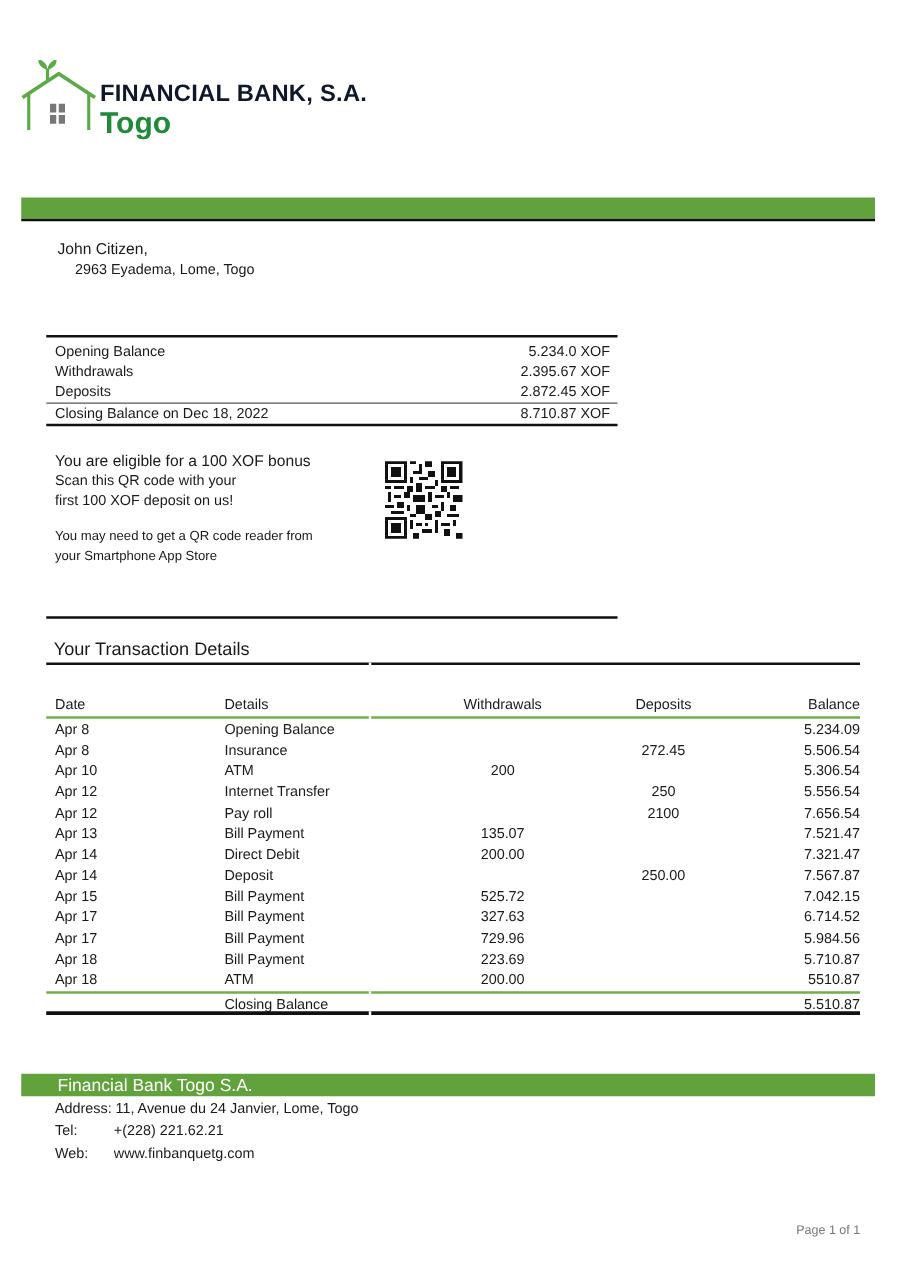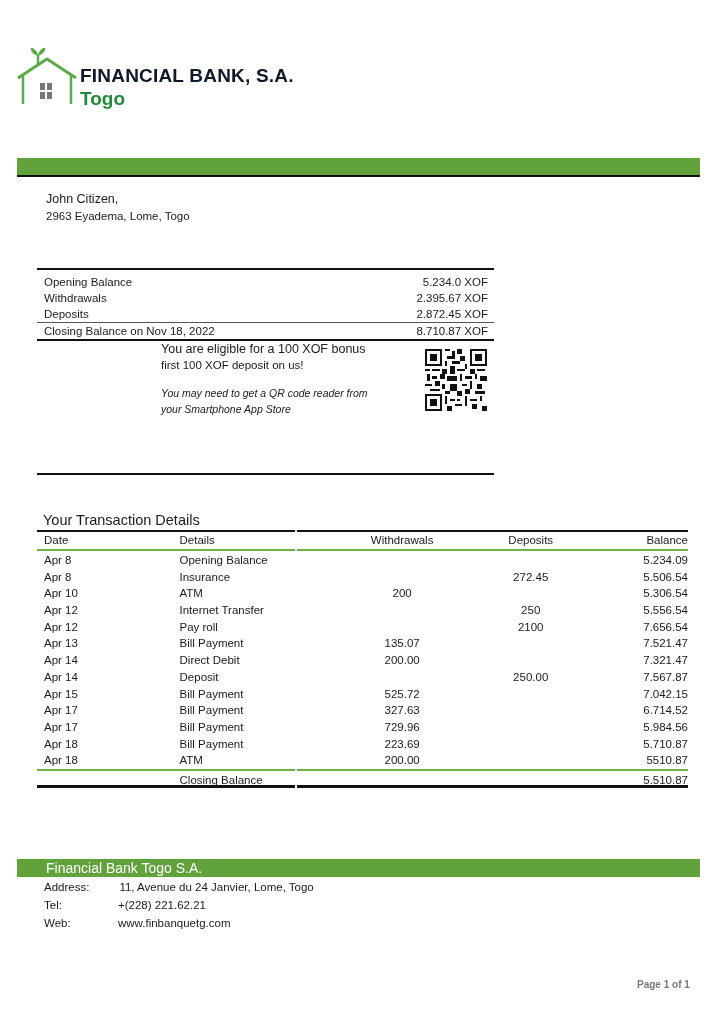--- a/index.html
+++ b/index.html
@@ -10,7 +10,7 @@
   
   .logo { left: 14px; top: 48px; width: 66px; height: 60px; }
   .bank-name { left: 80px; top: 66px; font-size: 19px; font-weight: bold; color: #0f172a; letter-spacing: 0.2px; line-height: 20px; }
-  .bank-sub { left: 80px; top: 89px; font-size: 19px; font-weight: bold; color: #1f8a3a; line-height: 20px; }
+  .bank-sub { left: 80px; top: 89px; font-size: 24px; font-weight: bold; color: #1f8a3a; line-height: 20px; }
 
   
   .green-bar { left: 17px; top: 158px; width: 683px; height: 17px; background: #62a23c; }

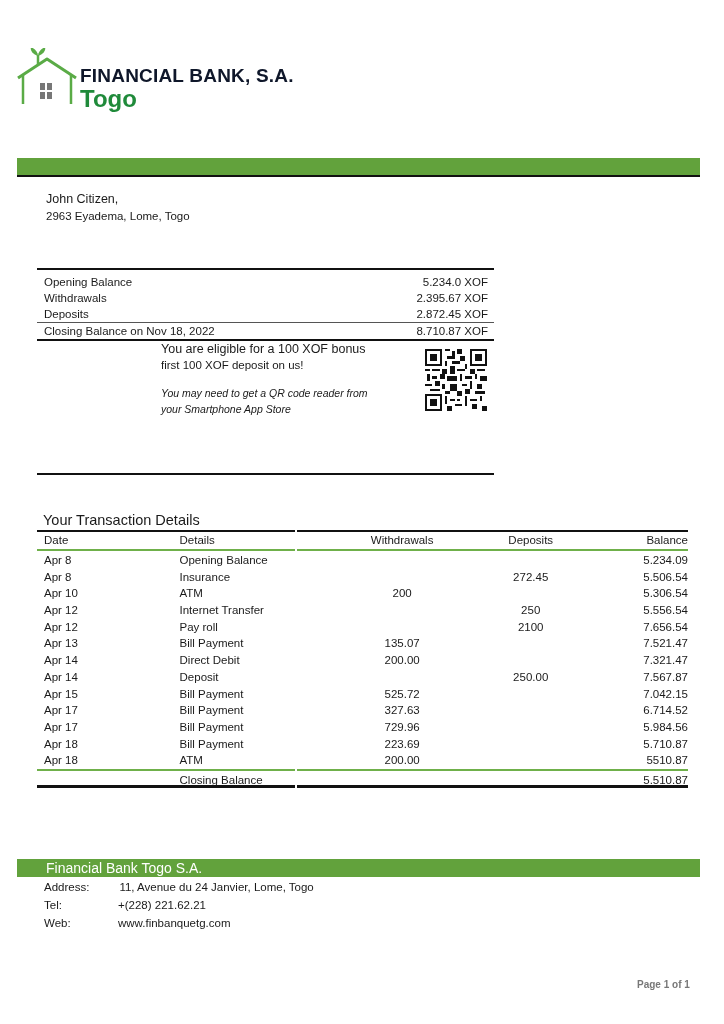--- a/index.html
+++ b/index.html
@@ -18,7 +18,7 @@
 
   
   .cust-name { left: 46px; top: 192px; font-size: 12.5px; }
-  .cust-addr { left: 46px; top: 210px; font-size: 11.5px; }
+  .cust-addr { left: 60px; top: 210px; font-size: 11.5px; }
 
   
   .summary { left: 37px; top: 268px; width: 457px; }

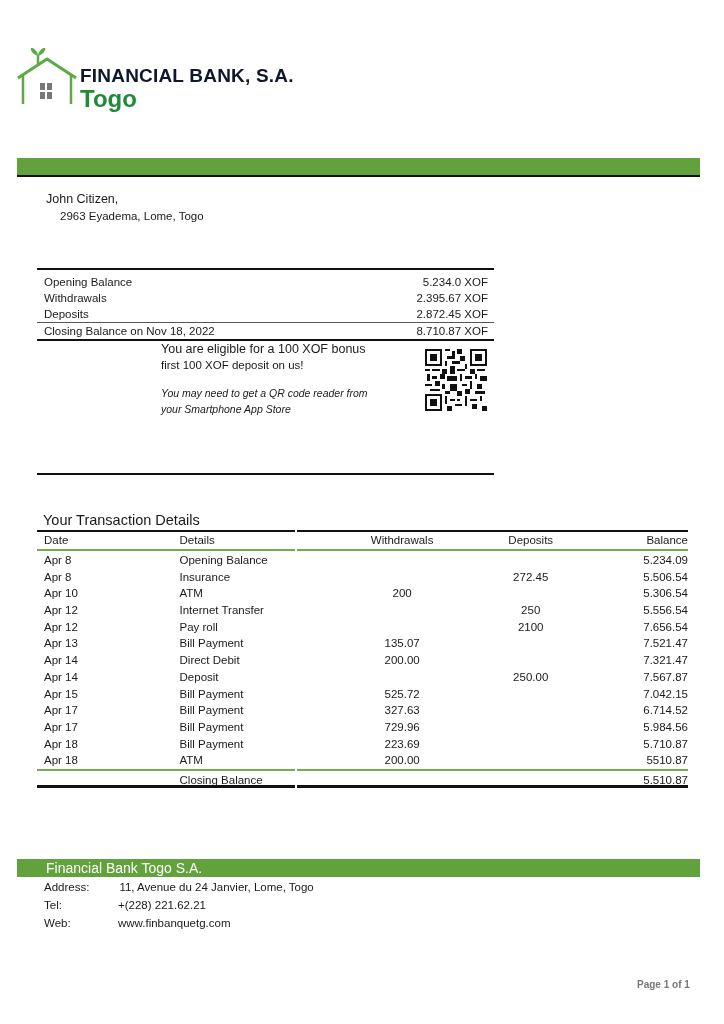--- a/index.html
+++ b/index.html
@@ -94,7 +94,7 @@
   </div>
   <div class="rule-thin"></div>
   <div class="sum-row">
-    <span>Closing  Balance on Nov 18, 2022</span>
+    <span>Closing  Balance on Dec 18, 2022</span>
     <span>8.710.87 XOF</span>
   </div>
   <div class="rule-thick"></div>

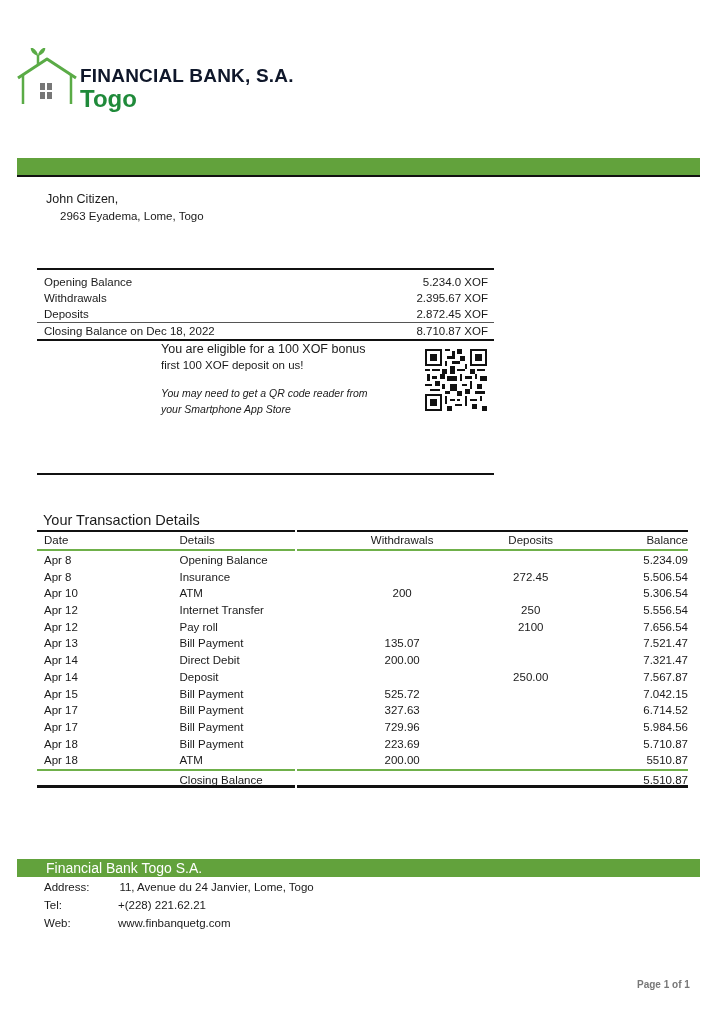--- a/index.html
+++ b/index.html
@@ -25,7 +25,7 @@
   .rule-thick { height: 2px; background: #111; }
   .rule-thin { height: 1px; background: #555; }
   .sum-row { display: flex; justify-content: space-between; font-size: 11.5px; height: 16px; line-height: 16px; padding: 0 6px 0 7px; }
-  .promo { display: flex; padding: 0 7px 0 7px; height: 132px; justify-content: flex-end; }
+  .promo { display: flex; padding: 20px 7px 0 7px; height: 132px; }
   .promo-text { width: 250px; }
   .promo-title { font-size: 12.5px; line-height: 16px; }
   .promo-body { font-size: 11.5px; line-height: 16px; }

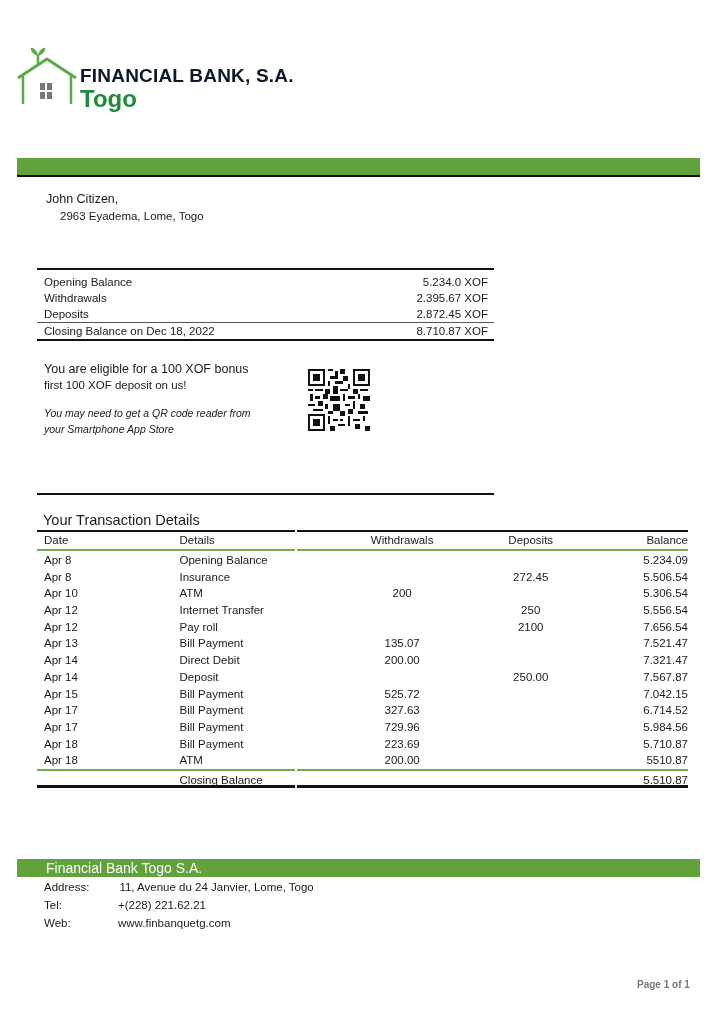--- a/index.html
+++ b/index.html
@@ -101,6 +101,7 @@
   <div class="promo">
     <div class="promo-text">
       <div class="promo-title">You are eligible for a 100 XOF bonus</div>
+      <div class="promo-body">Scan this QR code with your</div>
       <div class="promo-body">first 100 XOF deposit on us!</div>
       <div class="promo-note">
         <div>You may need to get a QR code reader from</div>

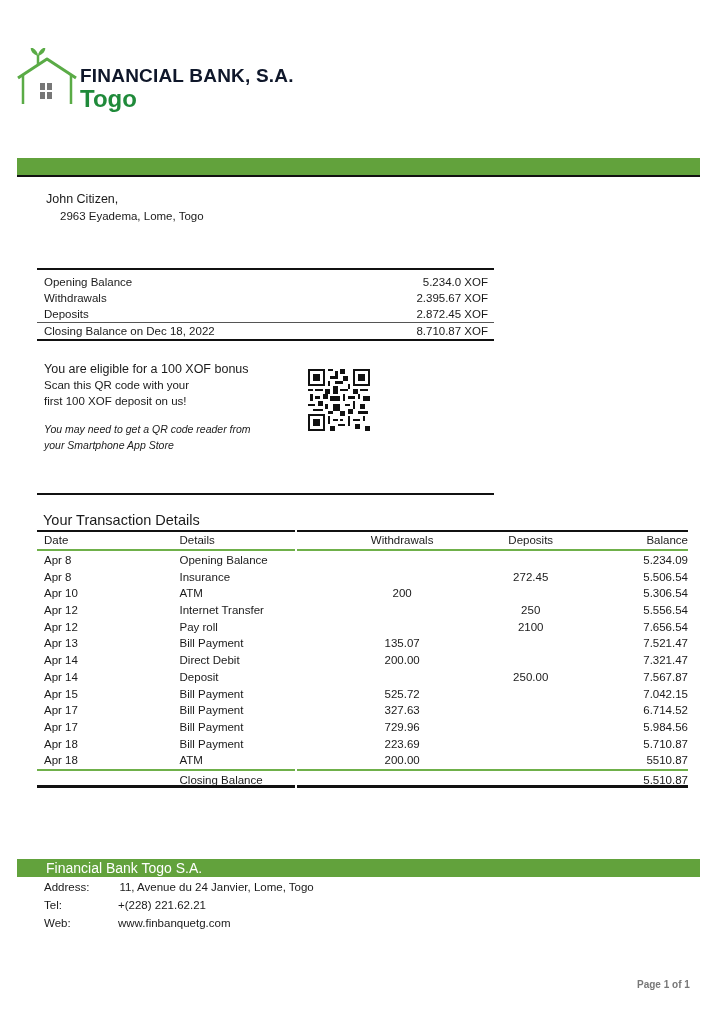--- a/index.html
+++ b/index.html
@@ -29,7 +29,7 @@
   .promo-text { width: 250px; }
   .promo-title { font-size: 12.5px; line-height: 16px; }
   .promo-body { font-size: 11.5px; line-height: 16px; }
-  .promo-note { font-size: 10.5px; line-height: 16px; font-style: italic; margin-top: 12px; }
+  .promo-note { font-size: 10.5px; line-height: 16px; margin-top: 12px; }
   .qr { margin-left: 14px; margin-top: 8px; width: 62px; height: 62px; }
 
   

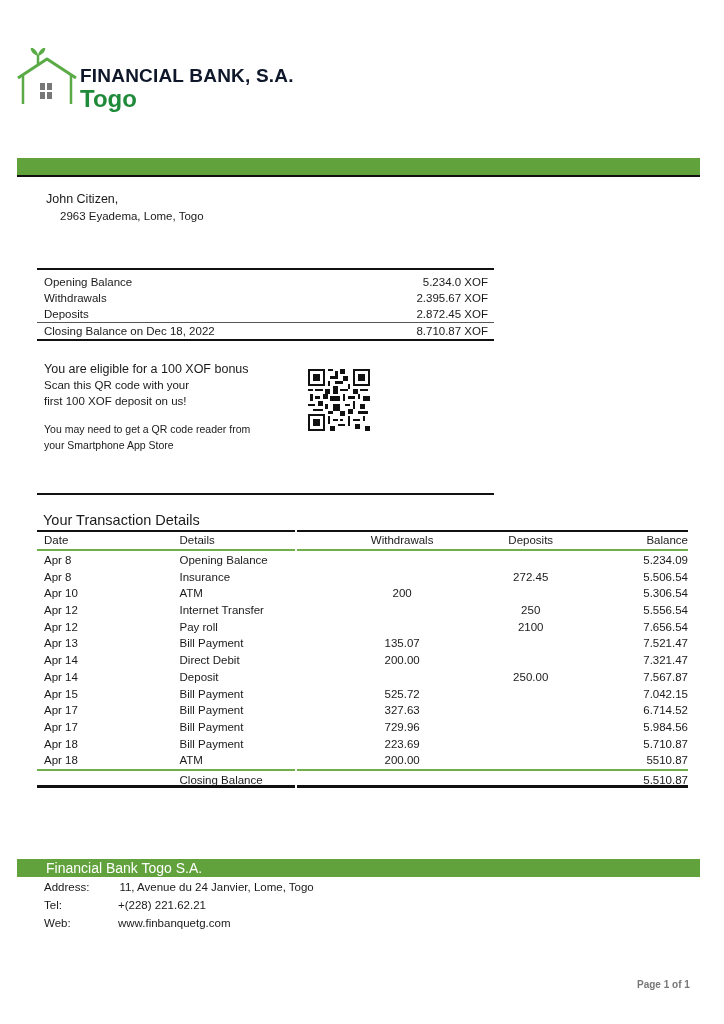--- a/index.html
+++ b/index.html
@@ -45,7 +45,7 @@
   .c-wd { width: 140px; text-align: center; }
   .c-dep { width: 120px; text-align: center; }
   .c-bal { width: 99px; text-align: right; }
-  .tx-head { height: 17px; line-height: 17px; }
+  .tx-head { height: 17px; line-height: 17px; margin-top: 24px; }
 
   
   .foot-bar { left: 17px; top: 859px; width: 683px; height: 18px; background: #62a23c; }

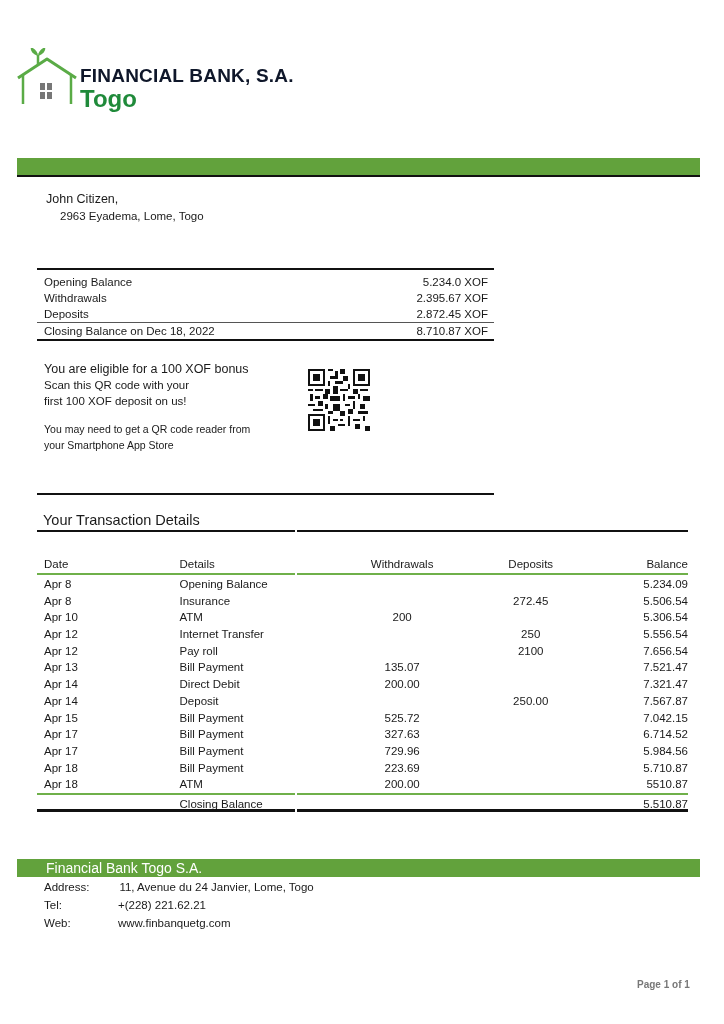--- a/index.html
+++ b/index.html
@@ -50,7 +50,7 @@
   
   .foot-bar { left: 17px; top: 859px; width: 683px; height: 18px; background: #62a23c; }
   .foot-title { left: 46px; top: 859px; font-size: 14px; line-height: 18px; color: #ffffff; text-align: right; }
-  .foot-row { left: 44px; font-size: 11.5px; display: flex; gap: 27px; }
+  .foot-row { left: 44px; font-size: 11.5px; display: flex; }
   .foot-label { width: 47px; }
   .page-num { left: 637px; top: 979px; font-size: 10px; color: #777; font-weight: bold; }
 </style>

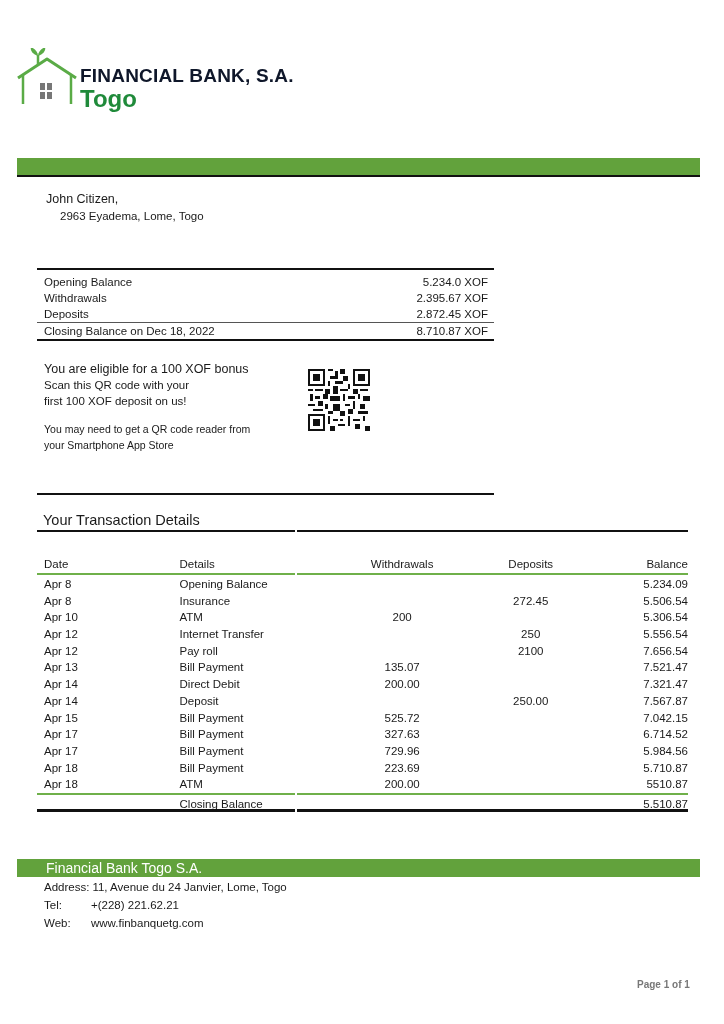--- a/index.html
+++ b/index.html
@@ -52,7 +52,7 @@
   .foot-title { left: 46px; top: 859px; font-size: 14px; line-height: 18px; color: #ffffff; text-align: right; }
   .foot-row { left: 44px; font-size: 11.5px; display: flex; }
   .foot-label { width: 47px; }
-  .page-num { left: 637px; top: 979px; font-size: 10px; color: #777; font-weight: bold; }
+  .page-num { left: 637px; top: 979px; font-size: 10px; color: #777; }
 </style>
 </head>
 <body>

